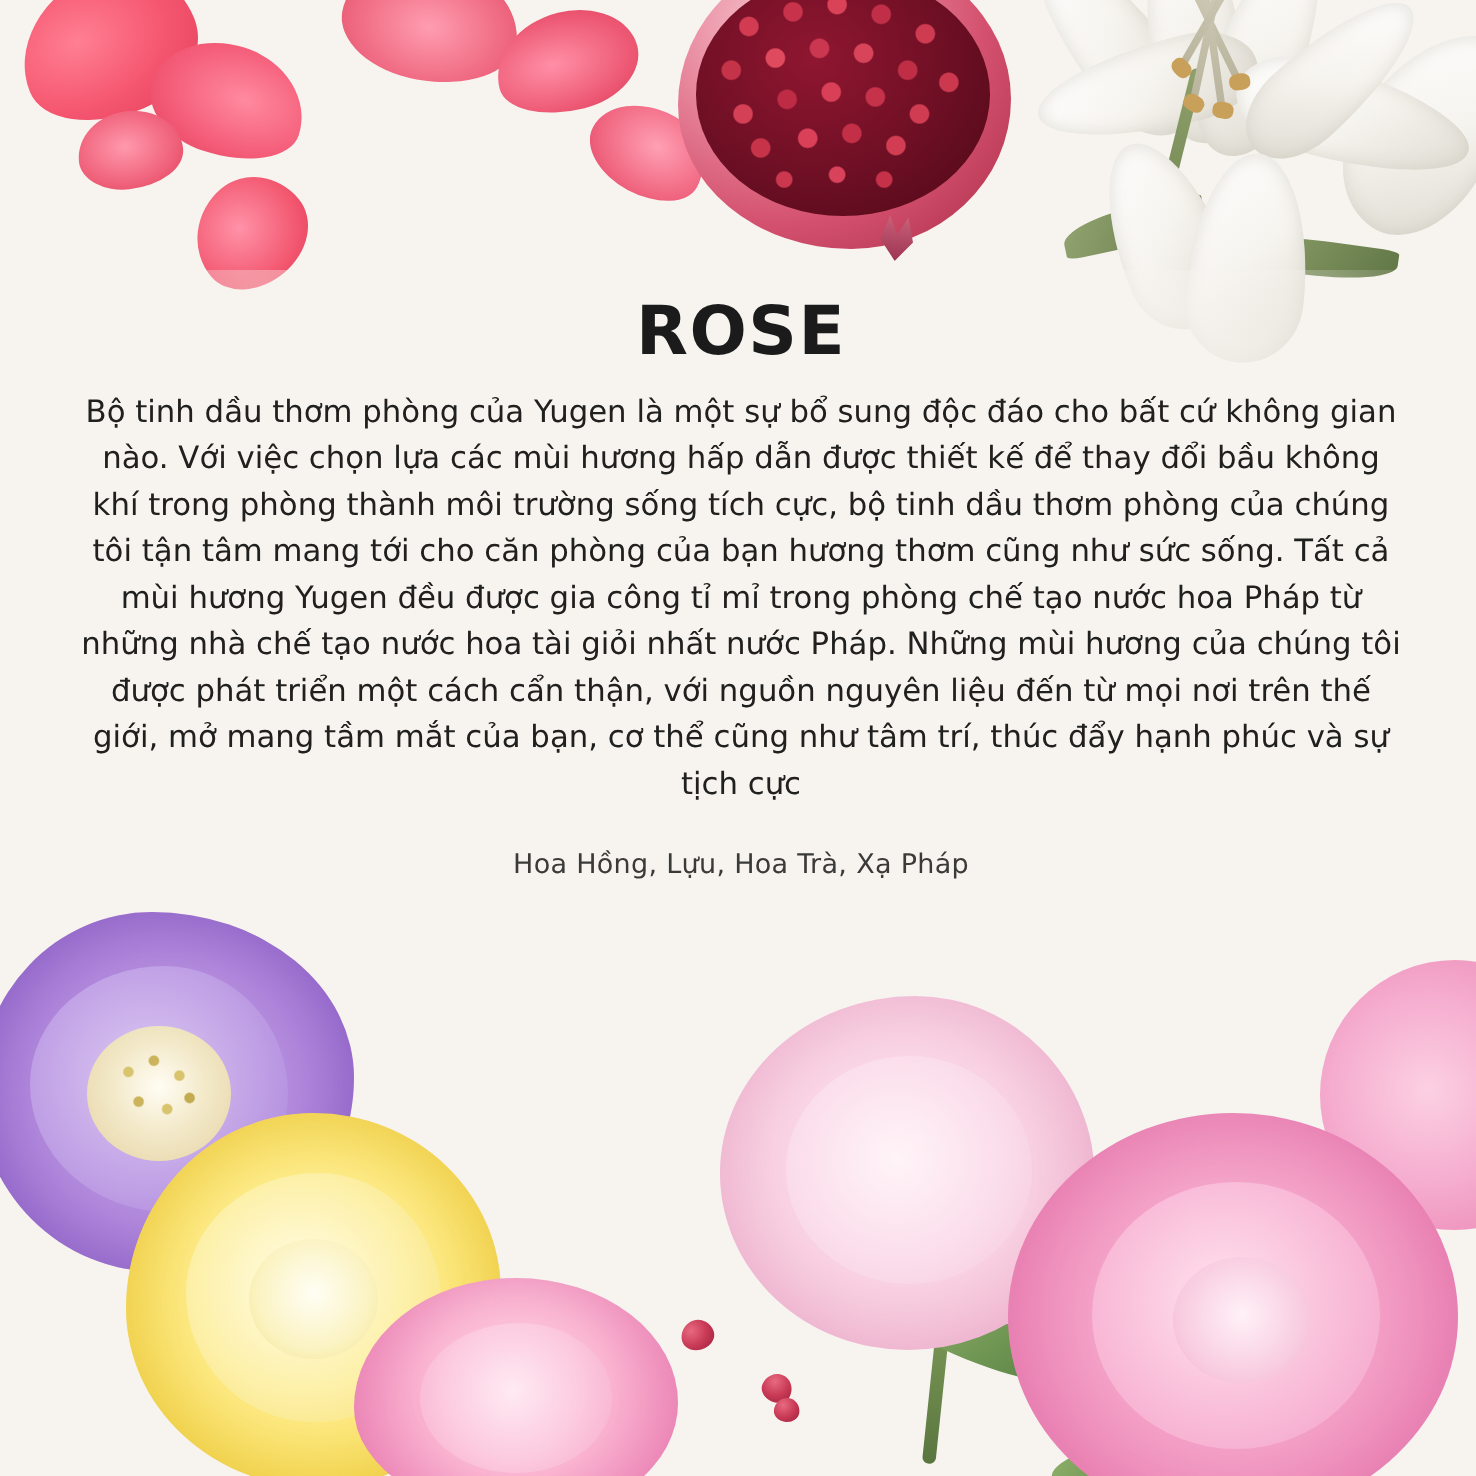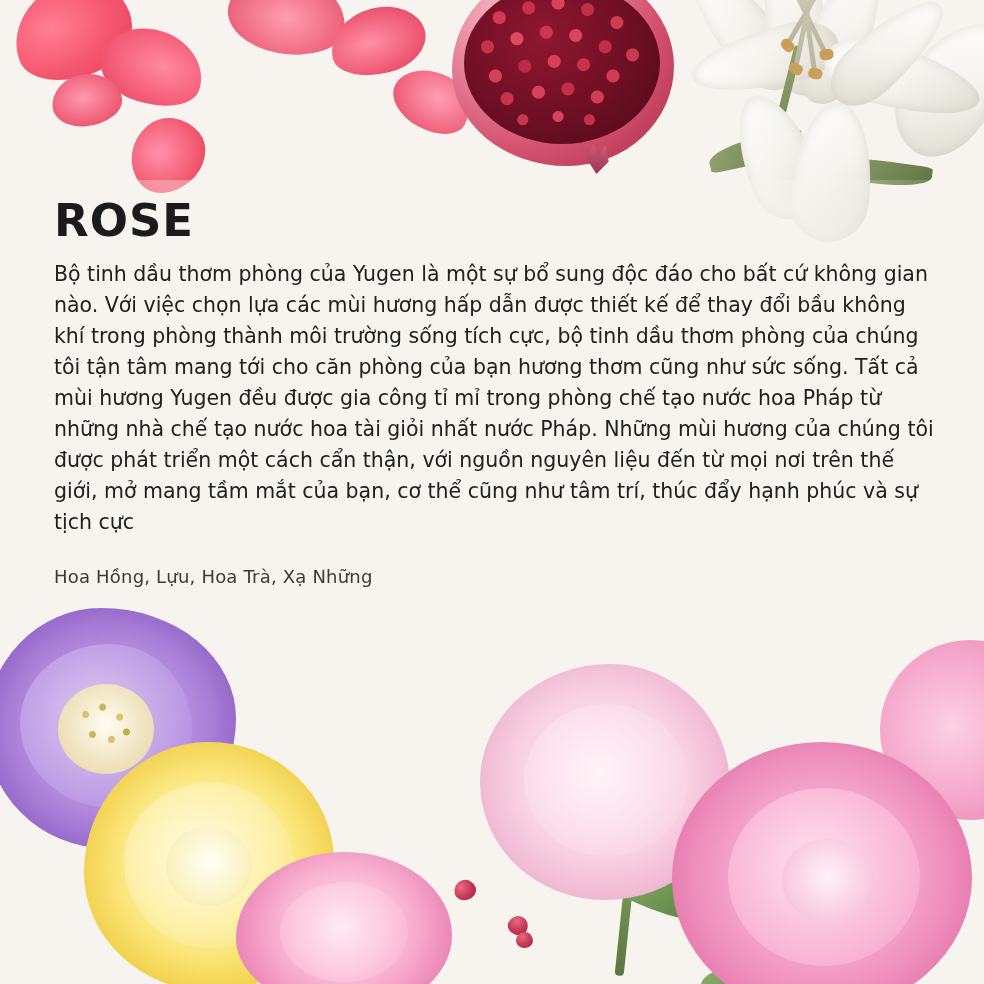--- a/index.html
+++ b/index.html
@@ -333,6 +333,7 @@
     left: 54px;
     top: 198px;
     width: 880px;
+    text-align: center;
   }
   .title {
     font-family: "DejaVu Sans", sans-serif;

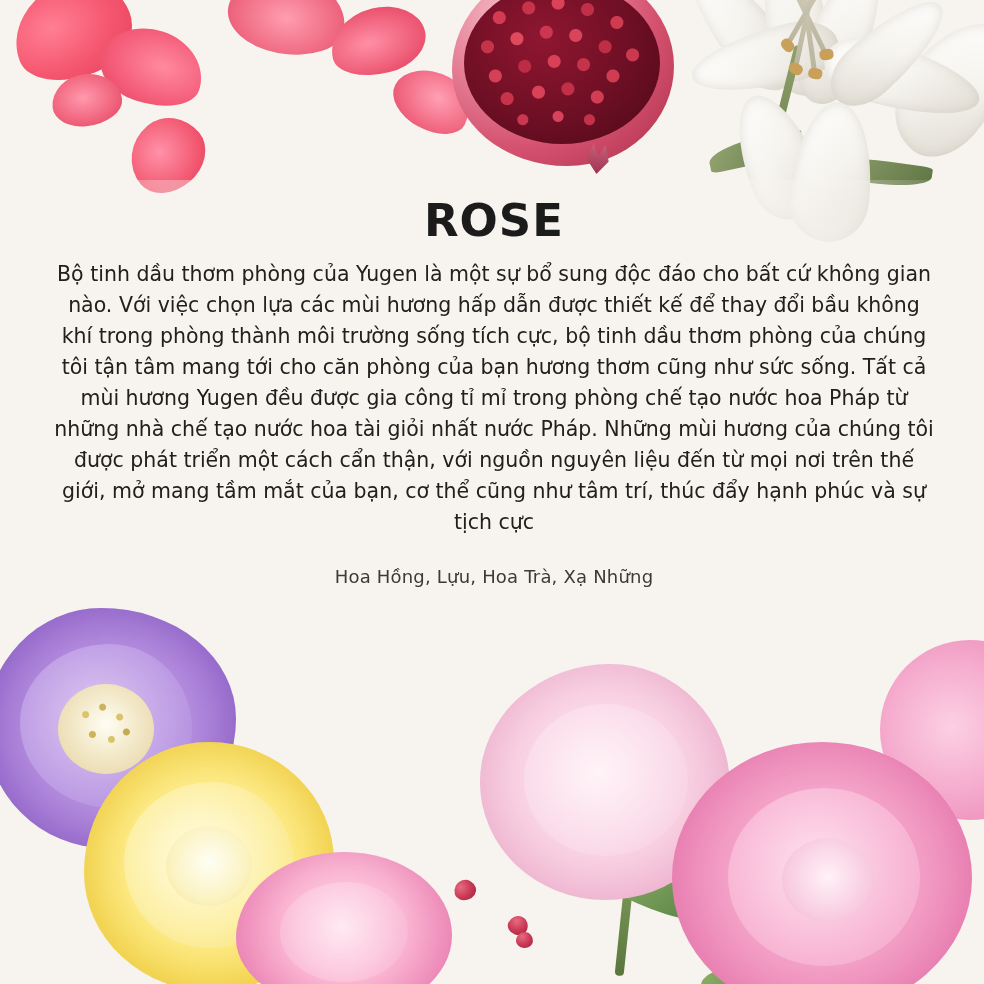--- a/index.html
+++ b/index.html
@@ -449,7 +449,7 @@
   <div class="content">
     <h1 class="title">ROSE</h1>
     <p class="body-copy">Bộ tinh dầu thơm phòng của Yugen là một sự bổ sung độc đáo cho bất cứ không gian nào. Với việc chọn lựa các mùi hương hấp dẫn được thiết kế để thay đổi bầu không khí trong phòng thành môi trường sống tích cực, bộ tinh dầu thơm phòng của chúng tôi tận tâm mang tới cho căn phòng của bạn hương thơm cũng như sức sống. Tất cả mùi hương Yugen đều được gia công tỉ mỉ trong phòng chế tạo nước hoa Pháp từ những nhà chế tạo nước hoa tài giỏi nhất nước Pháp. Những mùi hương của chúng tôi được phát triển một cách cẩn thận, với nguồn nguyên liệu đến từ mọi nơi trên thế giới, mở mang tầm mắt của bạn, cơ thể cũng như tâm trí, thúc đẩy hạnh phúc và sự tịch cực</p>
-    <p class="notes">Hoa Hồng, Lựu, Hoa Trà, Xạ Những</p>
+    <p class="notes">Hoa Hồng, Lựu, Hoa Trà, Xạ Pháp</p>
   </div>
 
 </div>

